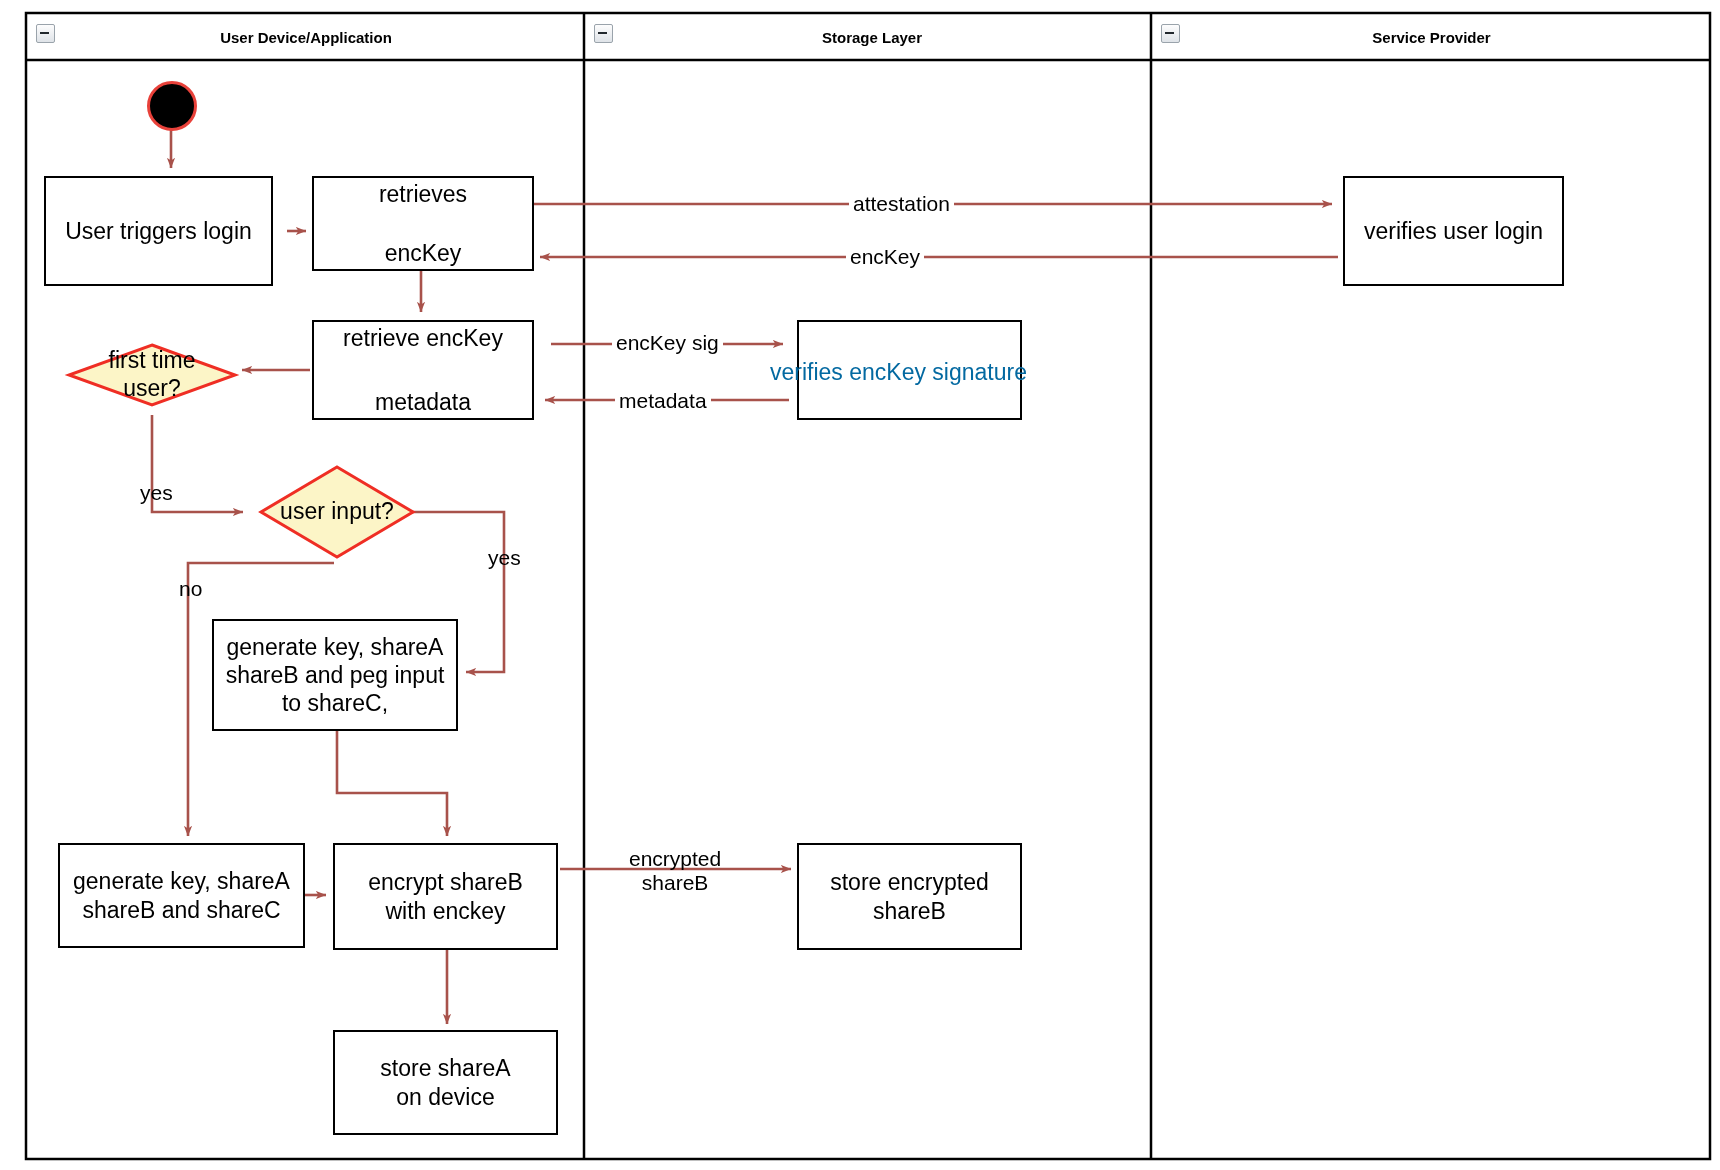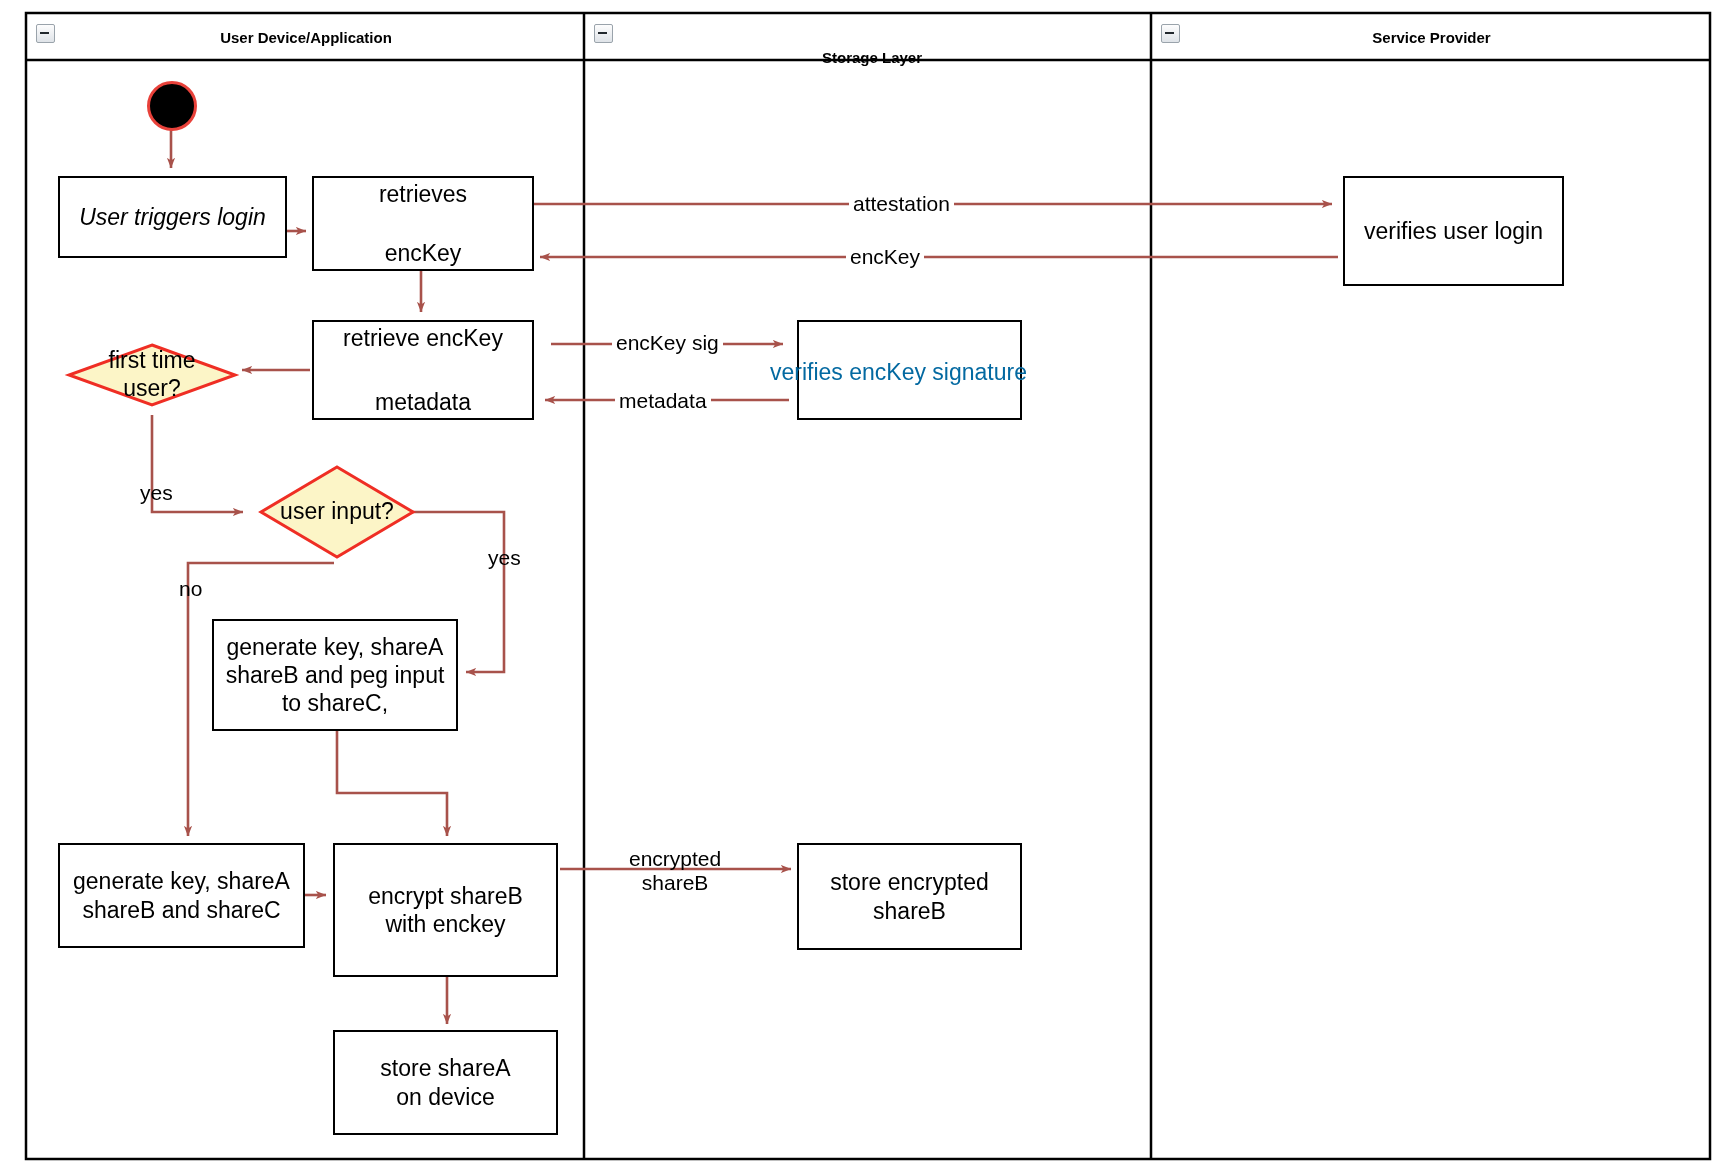--- a/index.html
+++ b/index.html
@@ -203,7 +203,7 @@
   <div class="lane-title" style="left:28px; top:14px; width:556px; height:46px;">User Device/Application</div>
   <div class="collapse-box" style="left:36px; top:24px;"></div>
 
-  <div class="lane-title" style="left:586px; top:14px; width:572px; height:46px;margin-top:20px;">Storage Layer</div>
+  <div class="lane-title" style="left:586px; top:14px; width:572px; height:46px;">Storage Layer</div>
   <div class="collapse-box" style="left:594px; top:24px;"></div>
 
   <div class="lane-title" style="left:1153px; top:14px; width:557px; height:46px;">Service Provider</div>

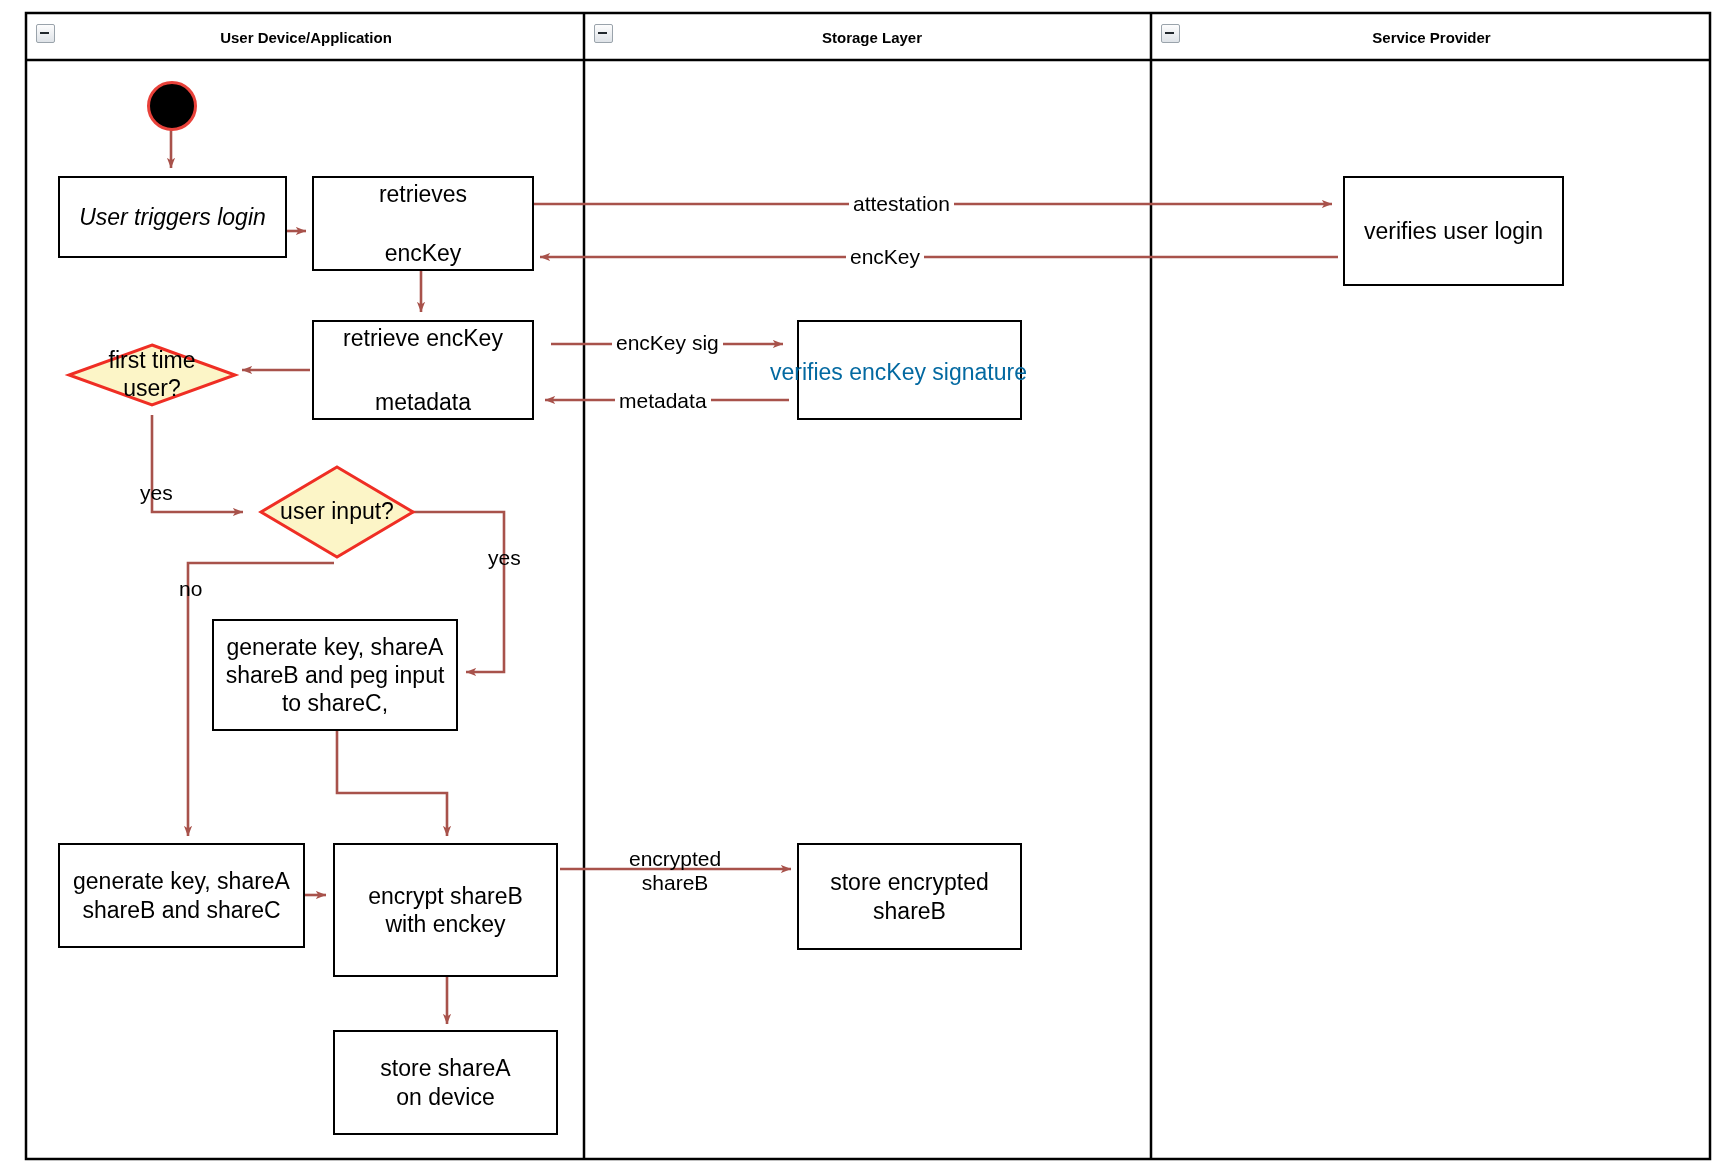--- a/index.html
+++ b/index.html
@@ -211,7 +211,7 @@
 
   <div class="start-node" style="left:147px; top:81px; width:50px; height:50px;"></div>
 
-  <div class="node activity" style="left:58px; top:176px; width:229px; height:82px;font-style:italic;">
+  <div class="node activity" style="left:44px; top:176px; width:229px; height:110px;">
     <span>User triggers login</span>
   </div>
 

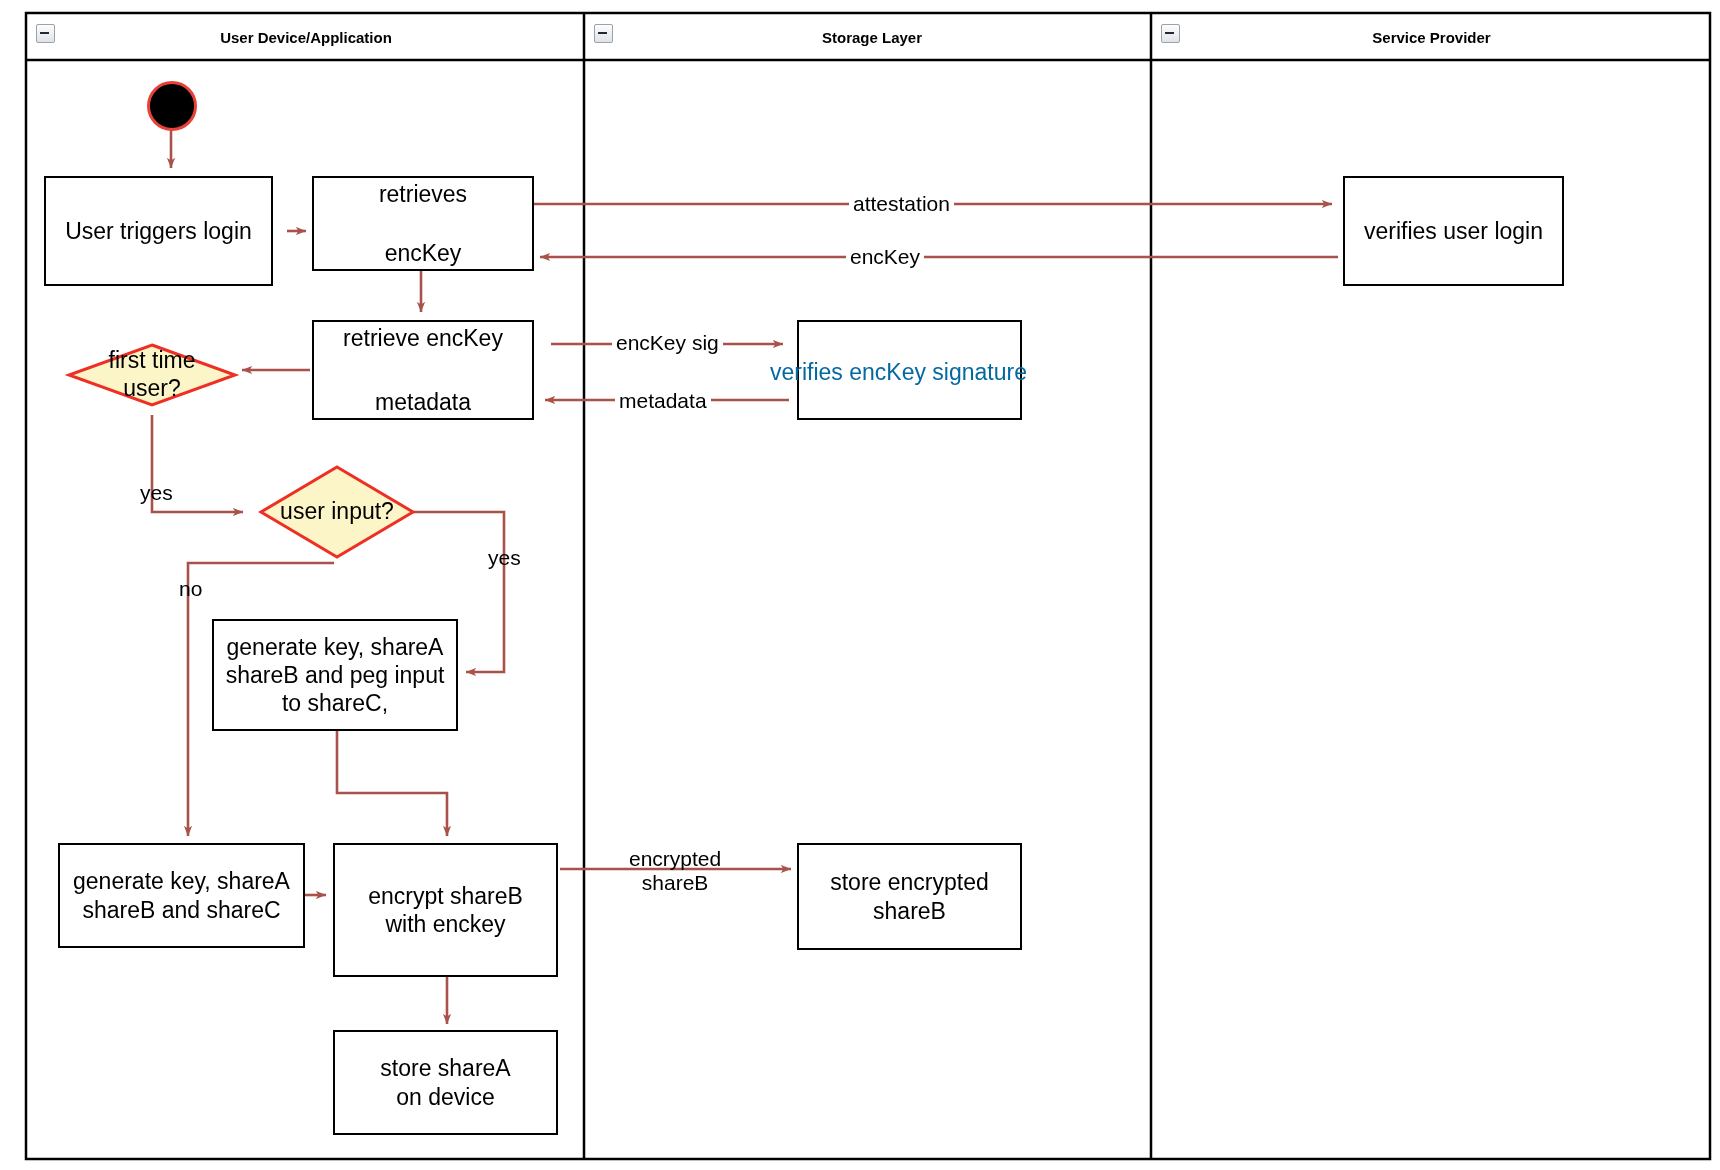--- a/index.html
+++ b/index.html
@@ -243,7 +243,7 @@
     <span>shareB and shareC</span>
   </div>
 
-  <div class="node activity" style="left:333px; top:843px; width:225px; height:134px; flex-direction:column;">
+  <div class="node activity" style="left:333px; top:843px; width:225px; height:107px; flex-direction:column;">
     <span>encrypt shareB</span>
     <span>with enckey</span>
   </div>

